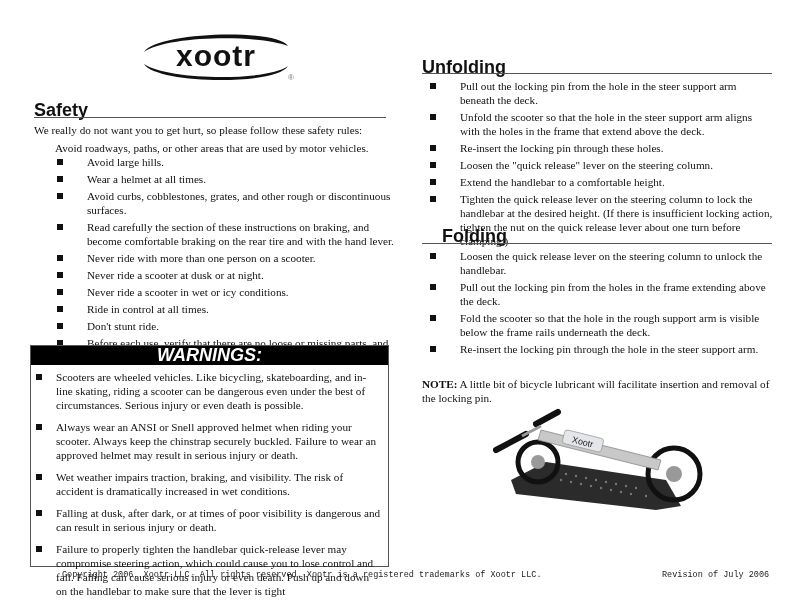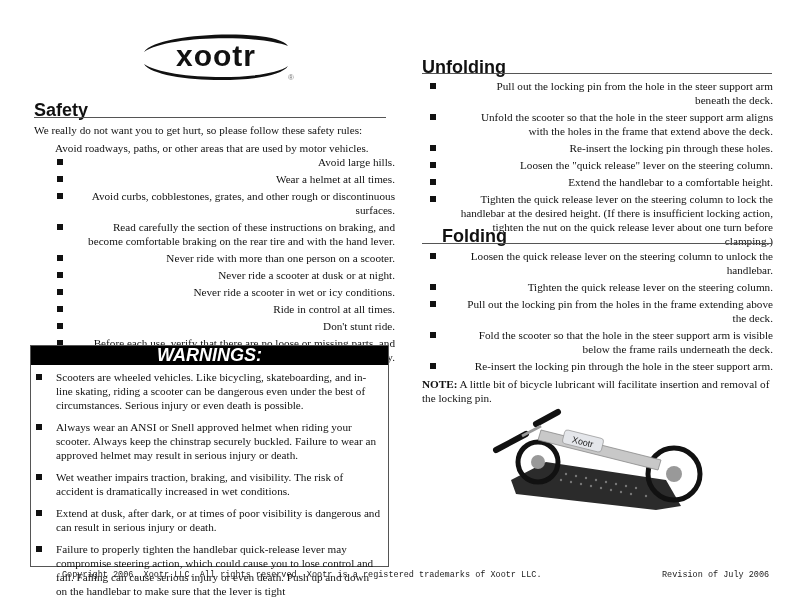--- a/index.html
+++ b/index.html
@@ -12,7 +12,7 @@
                font-weight:bold; font-size:18px; color:#111; }
   .rule { position:absolute; height:1px; background:#555; }
   ul.sq { list-style:none; margin:0; padding:0; }
-  ul.sq li { position:relative; padding-left:32px; margin-bottom:3px;text-align:right; }
+  ul.sq li { position:relative; padding-left:32px; margin-bottom:3px; }
   ul.sq li .bullet { position:absolute; left:2px; top:4px; width:6px; height:6px; background:#111; }
   .warn-box { position:absolute; left:30px; top:345px; width:359px; height:222px;
               border:1px solid #555; box-sizing:border-box; }

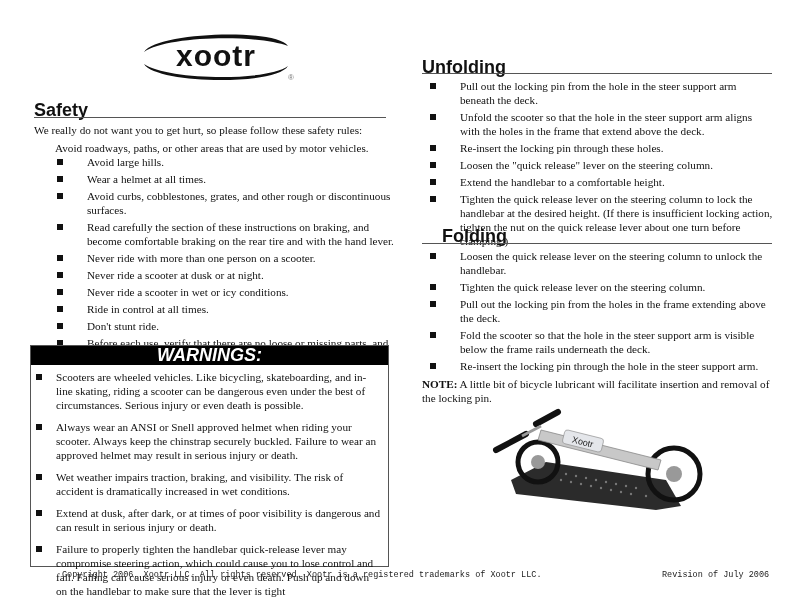--- a/index.html
+++ b/index.html
@@ -86,7 +86,7 @@
 <ul class="sq serif abs" style="left:428px; top:249px; width:345px;">
   <li><span class="bullet"></span><span>Loosen the quick release lever on the steering column to unlock the handlebar.</span></li>
   <li><span class="bullet"></span></li>
-  <li><span class="bullet"></span><span>Tighten the quick release lever on the steering column.</span></li>
+  <li><span class="bullet"></span></li>
   <li><span class="bullet"></span><span>Pull out the locking pin from the holes in the frame extending above the deck.</span></li>
   <li><span class="bullet"></span><span>Fold the scooter so that the hole in the steer support arm is visible below the frame rails underneath the deck.</span></li>
   <li><span class="bullet"></span><span>Re-insert the locking pin through the hole in the steer support arm.</span></li>

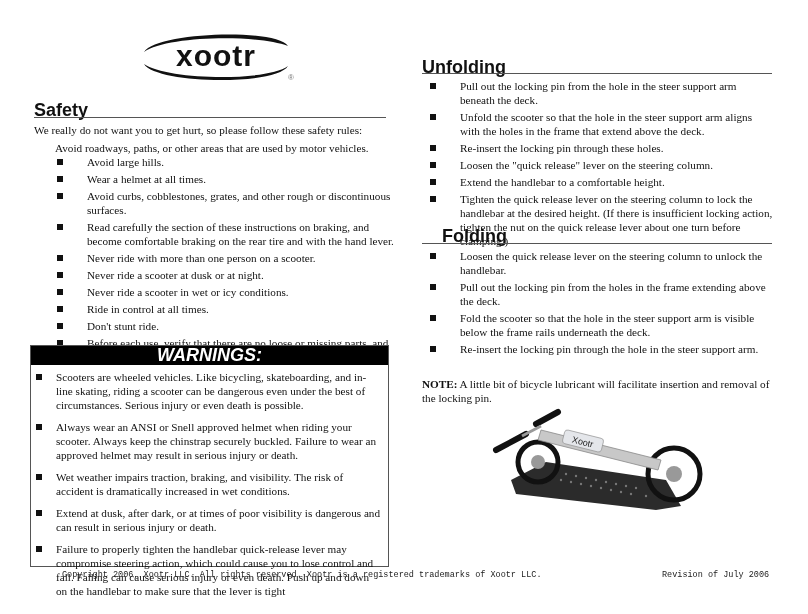--- a/index.html
+++ b/index.html
@@ -88,7 +88,7 @@
   <li><span class="bullet"></span></li>
   <li><span class="bullet"></span></li>
   <li><span class="bullet"></span><span>Pull out the locking pin from the holes in the frame extending above the deck.</span></li>
-  <li><span class="bullet"></span><span>Fold the scooter so that the hole in the steer support arm is visible below the frame rails underneath the deck.</span></li>
+  <li><span class="bullet"></span><span>Fold the scooter so that the hole in the rough support arm is visible below the frame rails underneath the deck.</span></li>
   <li><span class="bullet"></span><span>Re-insert the locking pin through the hole in the steer support arm.</span></li>
 </ul>
 <div class="abs serif" style="left:422px; top:377px; width:350px;">

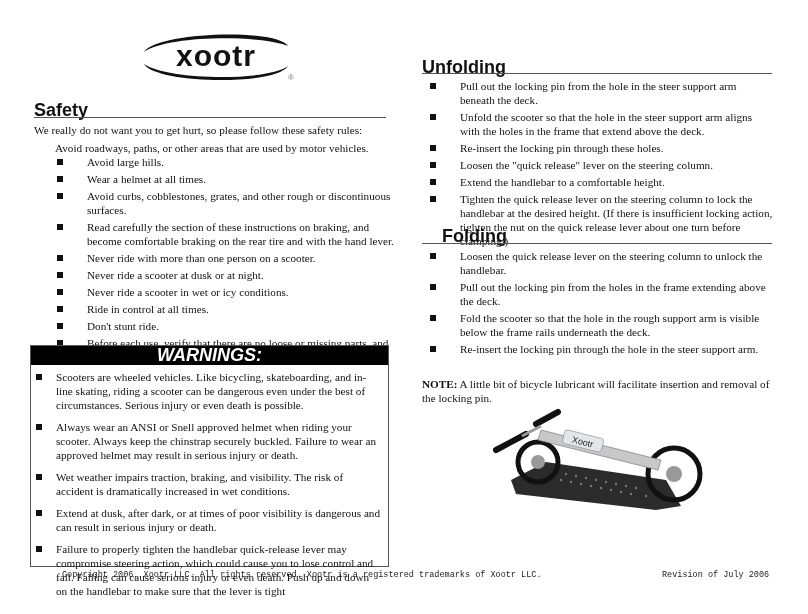--- a/index.html
+++ b/index.html
@@ -61,7 +61,7 @@
     <li><span class="bullet"></span><span>Scooters are wheeled vehicles. Like bicycling, skateboarding, and in-line skating, riding a scooter can be dangerous even under the best of circumstances. Serious injury or even death is possible.</span></li>
     <li><span class="bullet"></span><span>Always wear an ANSI or Snell approved helmet when riding your scooter. Always keep the chinstrap securely buckled. Failure to wear an approved helmet may result in serious injury or death.</span></li>
     <li><span class="bullet"></span><span>Wet weather impairs traction, braking, and visibility. The risk of accident is dramatically increased in wet conditions.</span></li>
-    <li><span class="bullet"></span><span>Extend at dusk, after dark, or at times of poor visibility is dangerous and can result in serious injury or death.</span></li>
+    <li><span class="bullet"></span><span>Falling at dusk, after dark, or at times of poor visibility is dangerous and can result in serious injury or death.</span></li>
     <li><span class="bullet"></span><span>Failure to properly tighten the handlebar quick-release lever may compromise steering action, which could cause you to lose control and fall. Falling can cause serious injury or even death. Push up and down on the handlebar to make sure that the lever is tight</span></li>
   </ul>
 </div>

